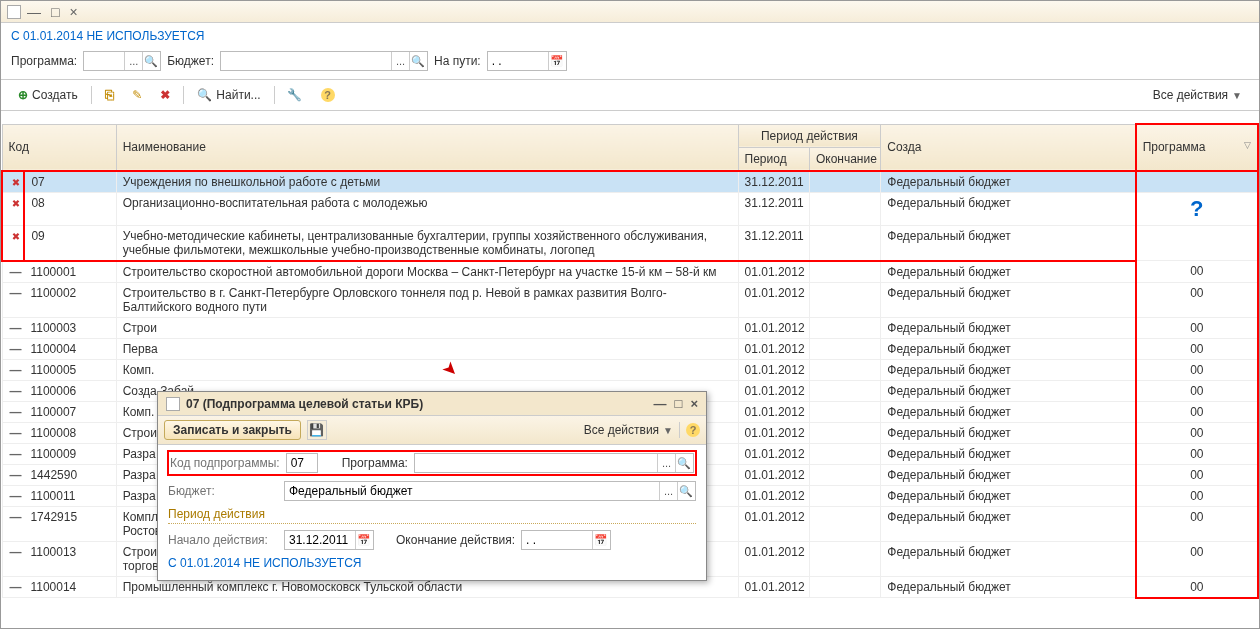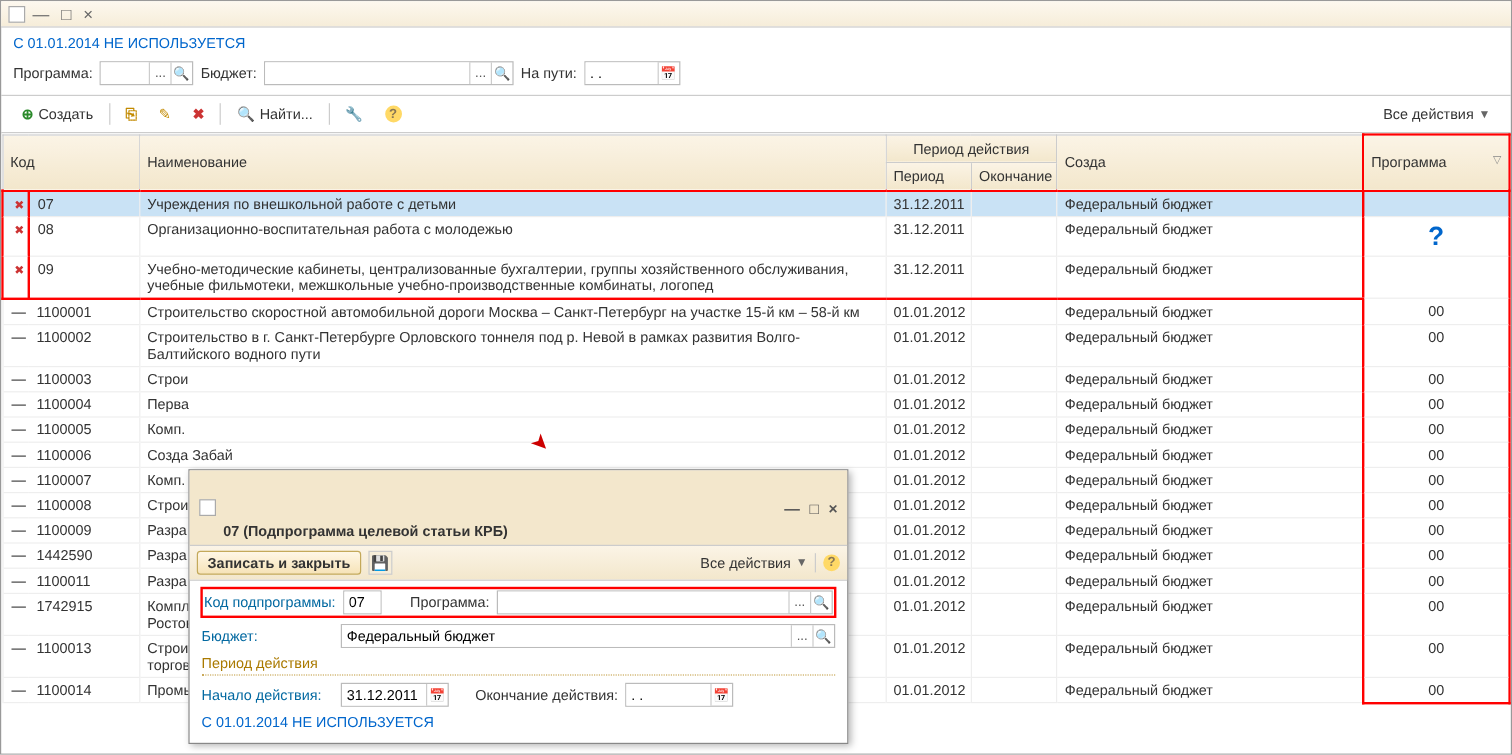--- a/index.html
+++ b/index.html
@@ -26,7 +26,7 @@
   .i-help { width: 14px; height: 14px; border-radius: 50%; background: #ffd966; color: #875; display: inline-flex; align-items: center; justify-content: center; font-weight: bold; font-size: 11px; }
   .drop { font-size: 10px; color: #666; }
   .grid-wrap { flex: 1; position: relative; overflow: hidden; border-top: 1px solid #ccc; }
-  .grid { position: absolute; inset: 0; overflow: auto; }
+  .grid { position: absolute; inset: 0; overflow: auto; margin-top: 12px; }
   table { border-collapse: collapse; width: 100%; table-layout: fixed; }
   thead th { background: linear-gradient(#fbf4e6,#f3e7cc); border: 1px solid #ccc; padding: 4px 6px; text-align: left; font-weight: normal; font-size: 12px; color: #333; position: sticky; top: 0; }
   tbody td { border-left: 1px solid #eee; border-right: 1px solid #eee; padding: 3px 6px; vertical-align: top; font-size: 12px; }

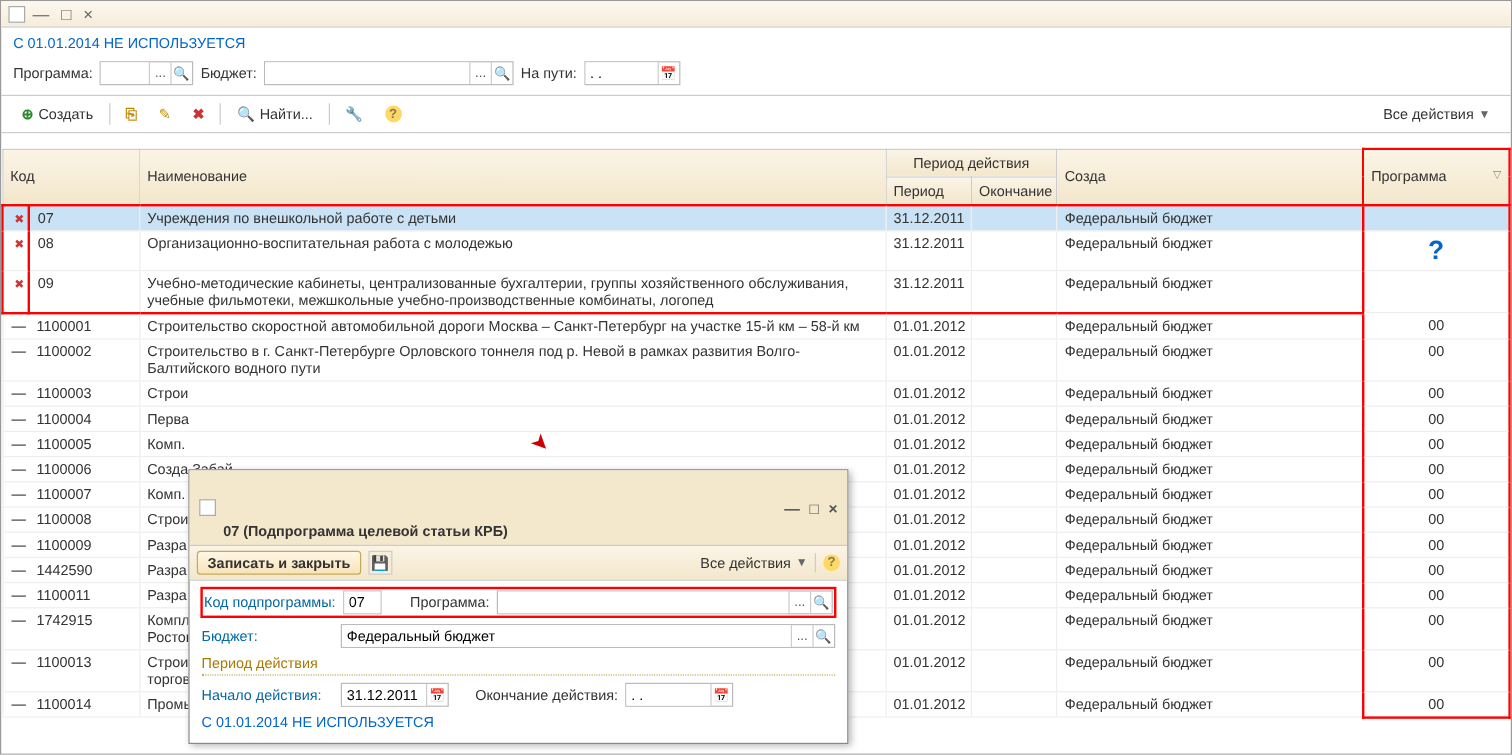--- a/index.html
+++ b/index.html
@@ -45,7 +45,7 @@
   .dialog { position: absolute; left: 156px; top: 280px; width: 550px; background: #fff; border: 1px solid #888; box-shadow: 2px 2px 6px rgba(0,0,0,0.3); z-index: 10; }
   .dialog .dtitle { background: #f3e7cc; padding: 4px 8px; font-weight: bold; font-size: 12px; display: flex; align-items: center; border-bottom: 1px solid #ccc; }
   .dialog .dtitle .icon { width: 14px; height: 14px; background: #fff; border: 1px solid #aaa; margin-right: 6px; }
-  .dialog .dtitle .title { flex: 1; margin-top: 40px; }
+  .dialog .dtitle .title { flex: 1; }
   .dialog .dtitle .winbtns { display: flex; gap: 8px; font-size: 13px; color: #555; }
   .dialog .dbar { background: linear-gradient(#fbf4e6,#f3e7cc); padding: 4px 6px; display: flex; align-items: center; gap: 6px; border-bottom: 1px solid #ccc; }
   .dbtn-primary { background: linear-gradient(#fff7e6,#f6e3b8); border: 1px solid #c4a95a; border-radius: 3px; padding: 2px 8px; font-weight: bold; cursor: pointer; }

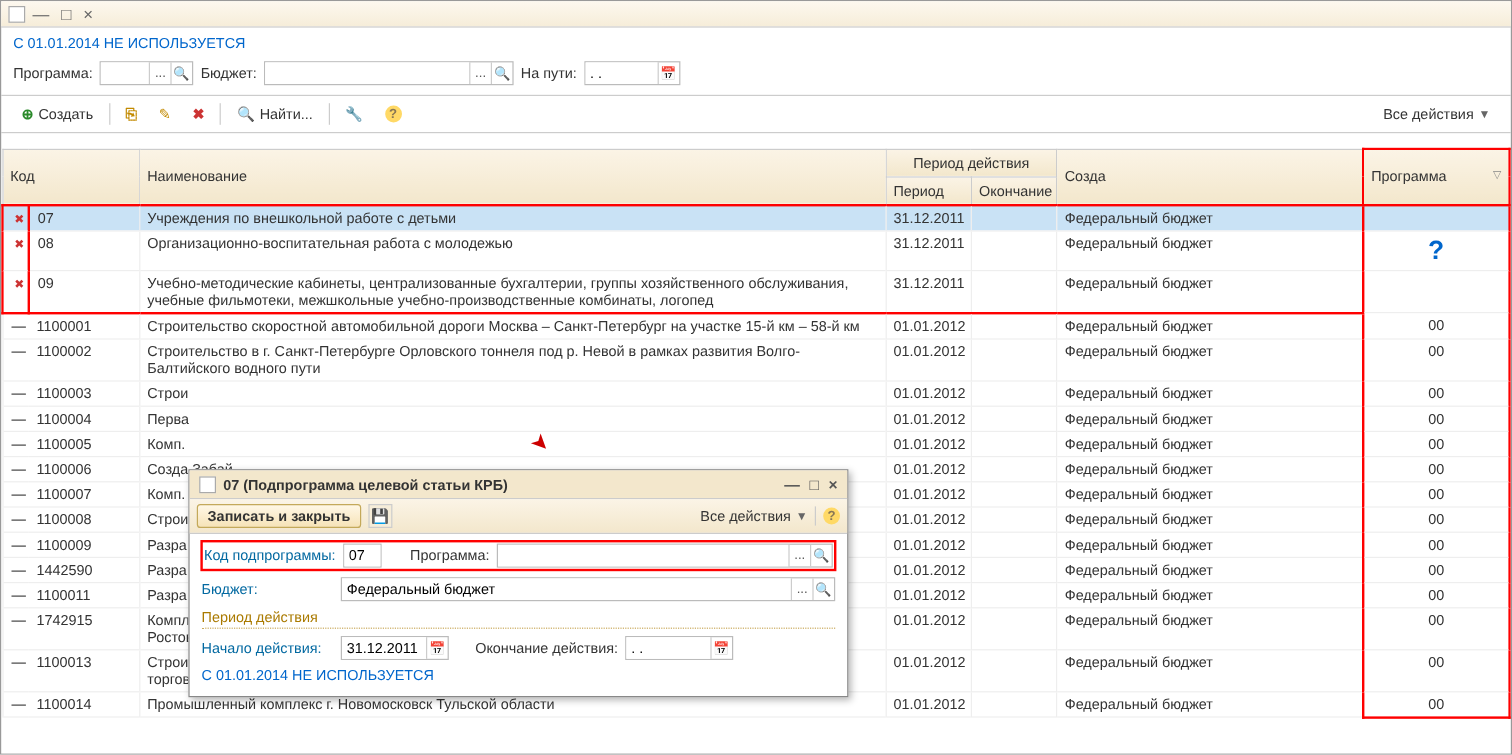--- a/index.html
+++ b/index.html
@@ -52,7 +52,7 @@
   .dbtn-icon { width: 20px; height: 20px; border: 1px solid #ccc; background: #f6edd9; display: inline-flex; align-items: center; justify-content: center; cursor: pointer; }
   .dialog .body { padding: 6px 10px 10px; position: relative; }
   .frow { display: flex; align-items: center; margin-bottom: 6px; gap: 6px; }
-  .flabel { width: 110px; color: #0369a1; }
+  .flabel { width: 110px; color: #737373; }
   .arrowptr { position: absolute; left: 285px; top: -34px; color: #c00; font-size: 18px; transform: rotate(45deg); }
   textarea.tfield-ta { width: 100%; height: 48px; resize: none; border: 1px solid #bbb; font-family: inherit; font-size: 12px; padding: 3px 5px; }
   .dsection { color: #aa7a00; border-bottom: 1px dotted #c9a95a; margin: 6px 0 6px; padding-bottom: 2px; font-size: 12px; }

